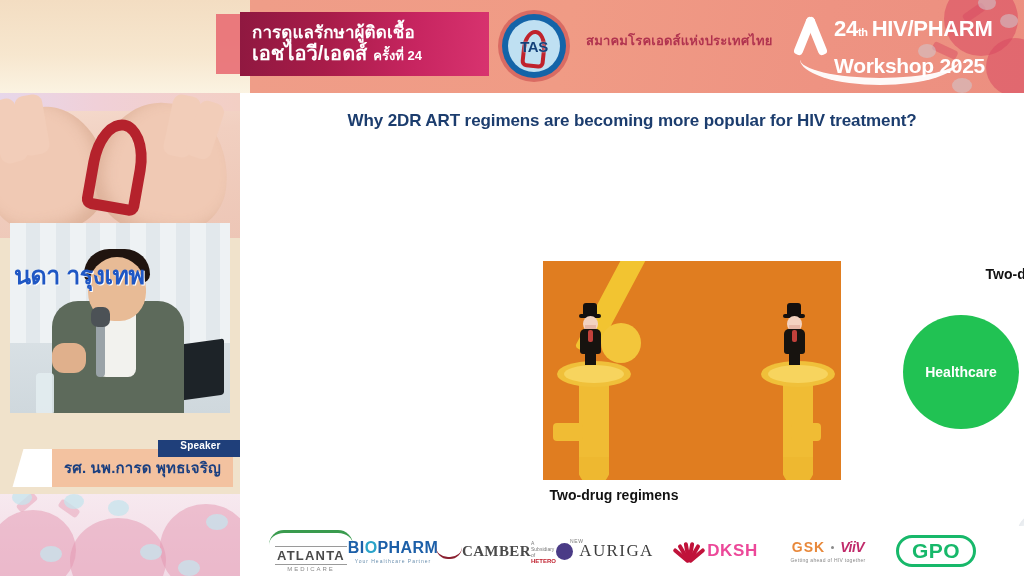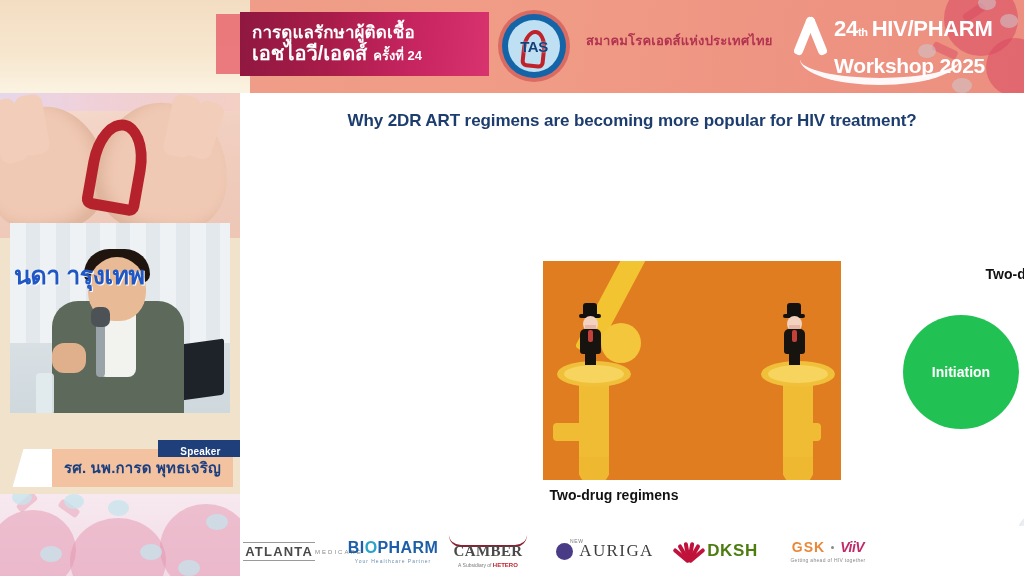--- a/index.html
+++ b/index.html
@@ -360,7 +360,7 @@
 
     <div class="two-drug-head">Two-drug regimens</div>
     <div class="ell ell-green">
-      <span>Initiation</span>
+      <span>Healthcare</span>
     </div>
 
     <div class="doctor">

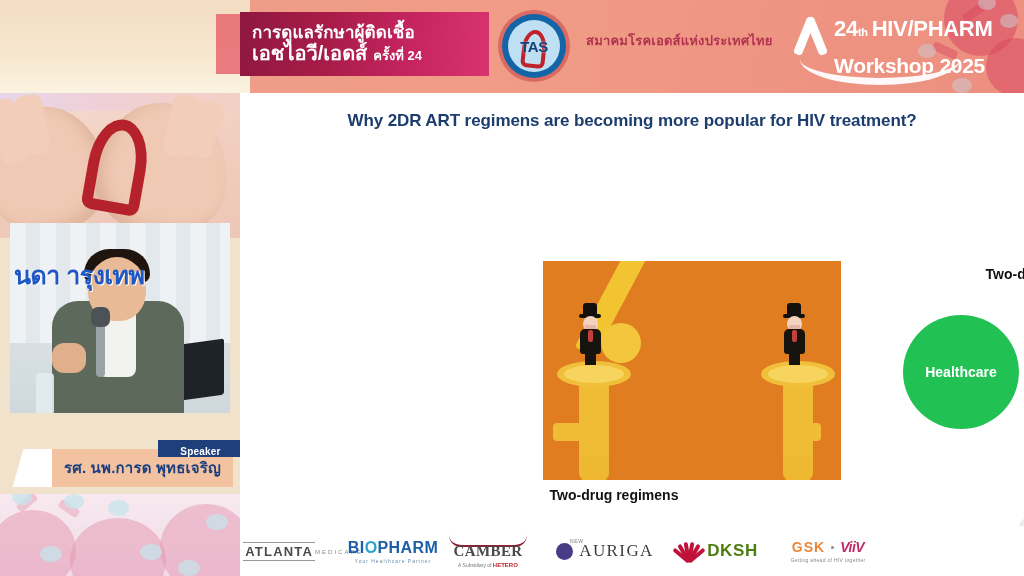--- a/index.html
+++ b/index.html
@@ -100,7 +100,7 @@
     display:flex;align-items:center;justify-content:center;}
   .speaker-name{font-size:15px;font-weight:bold;color:#1a3f80;letter-spacing:.2px;}
   .speaker-badge{position:absolute;left:140px;top:-5px;width:85px;height:17px;background:#1f3f7a;
-    display:flex;align-items:flex-end;justify-content:center;}
+    display:flex;align-items:flex-start;justify-content:center;}
   .speaker-badge span{color:#fff;font-size:10px;font-weight:bold;letter-spacing:.2px;}
 
   .talk-title{position:absolute;left:12px;top:408px;width:216px;text-align:center;

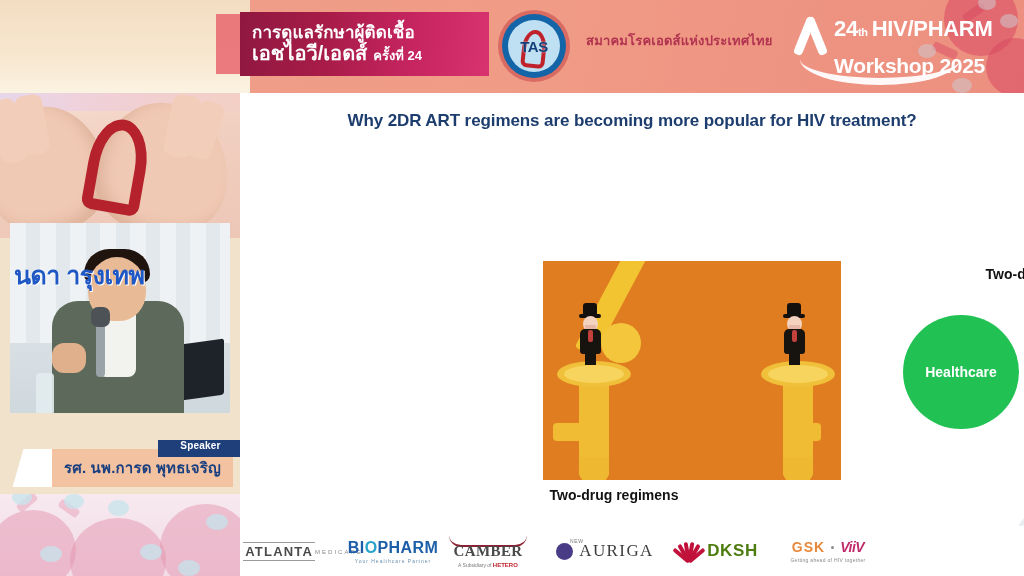--- a/index.html
+++ b/index.html
@@ -157,7 +157,7 @@
   
   .footer{position:absolute;left:240px;top:526px;width:784px;height:50px;background:#fff;}
   .logo{position:absolute;top:0;height:50px;display:flex;align-items:center;justify-content:center;}
-  .atlanta{left:8px;width:110px;}
+  .atlanta{left:16px;width:110px;flex-direction:column;}
   .atl-arc{width:84px;height:12px;border-top:3px solid #3a9b4e;border-radius:42px 42px 0 0;}
   .atl-name{font-size:13px;font-weight:bold;color:#4a4a4a;letter-spacing:1.2px;
     border-top:1px solid #9a9a9a;border-bottom:1px solid #9a9a9a;padding:1px 2px;margin-top:1px;}

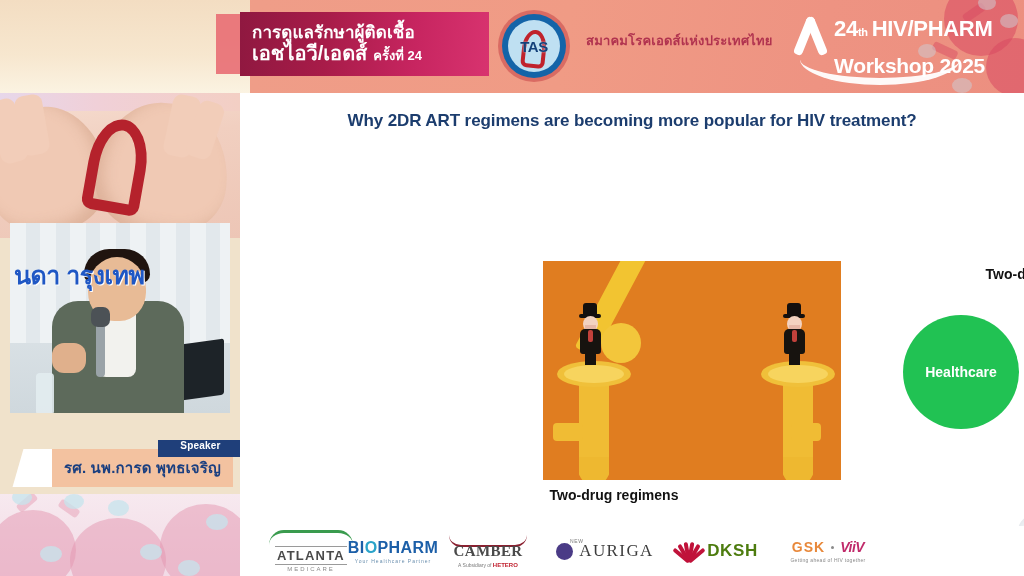--- a/index.html
+++ b/index.html
@@ -166,7 +166,7 @@
   .bio-name{font-size:16px;font-weight:bold;color:#1c5fa8;letter-spacing:.4px;}
   .bio-name em{font-style:normal;color:#2aa3c9;}
   .bio-sub{font-size:5px;color:#6a8fae;letter-spacing:1px;margin-top:1px;}
-  .camber{left:188px;width:120px;flex-direction:column;}
+  .camber{left:196px;width:120px;}
   .cam-arc{width:78px;height:10px;border-bottom:2px solid #8a2030;border-radius:0 0 40px 40px;
     margin-bottom:-4px;}
   .cam-name{font-size:15px;font-weight:bold;color:#4a4a4a;letter-spacing:.4px;

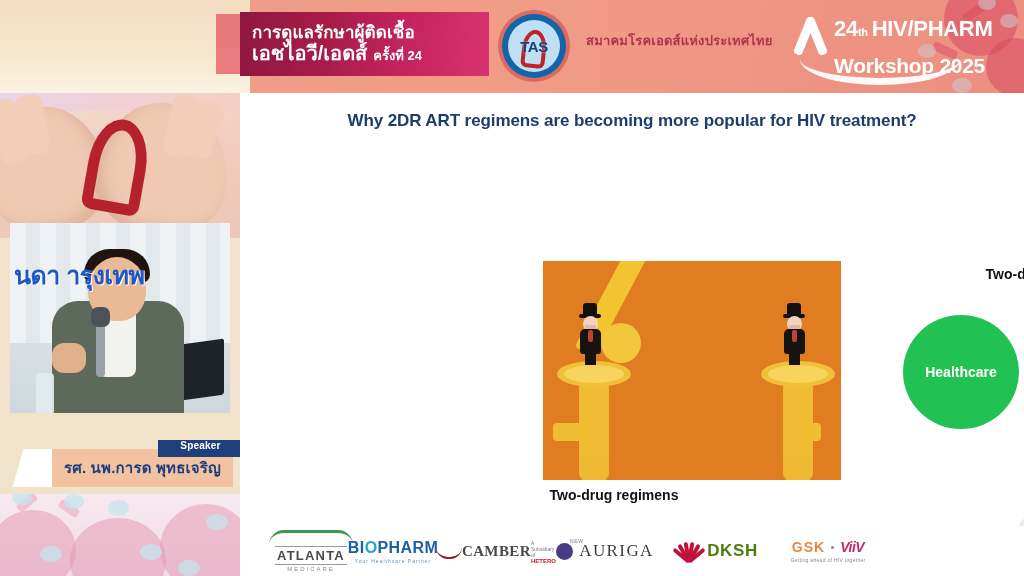--- a/index.html
+++ b/index.html
@@ -181,7 +181,7 @@
   .dk-fan{width:22px;height:22px;margin-right:7px;position:relative;flex:none;}
   .dk-fan i{position:absolute;left:9px;bottom:0;width:4px;height:20px;background:#c0123a;
     transform-origin:bottom center;border-radius:2px;}
-  .dk-name{font-size:17px;font-weight:bold;color:#4d7c0f;letter-spacing:.6px;text-align:right;}
+  .dk-name{font-size:17px;font-weight:bold;color:#ec4899;letter-spacing:.6px;text-align:right;}
   .gsk{left:528px;width:120px;flex-direction:column;}
   .gsk-row{display:flex;align-items:center;gap:6px;}
   .gsk-name{font-size:14px;font-weight:bold;color:#e8883a;letter-spacing:1px;}

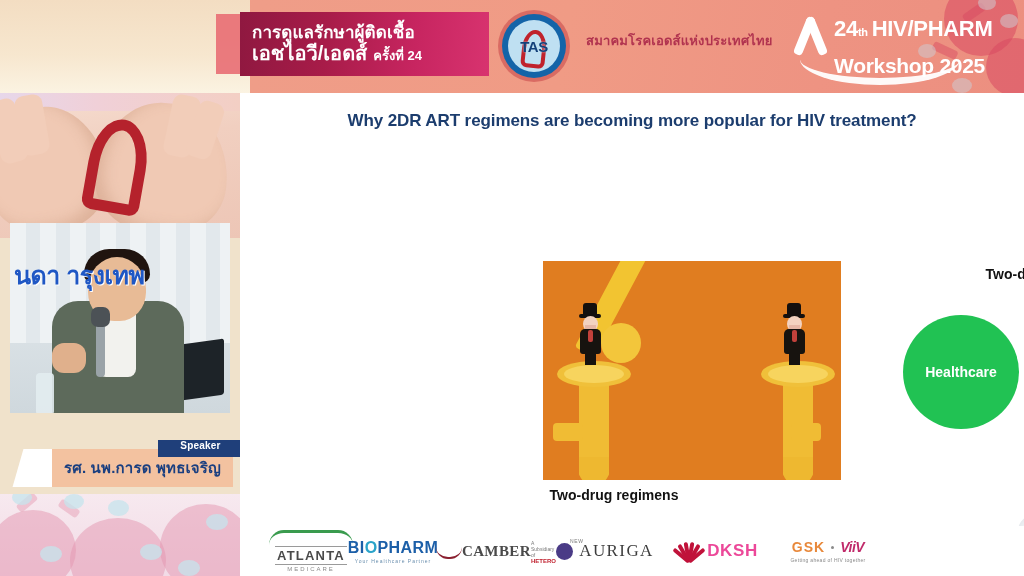--- a/index.html
+++ b/index.html
@@ -437,6 +437,11 @@
       <div class="gsk-sub">Getting ahead of HIV together</div>
     </div>
 
+    <div class="logo gpo">
+      <div class="gpo-pill">
+        <span class="gpo-txt">GPO</span>
+      </div>
+    </div>
   </div>
 
 </div>

